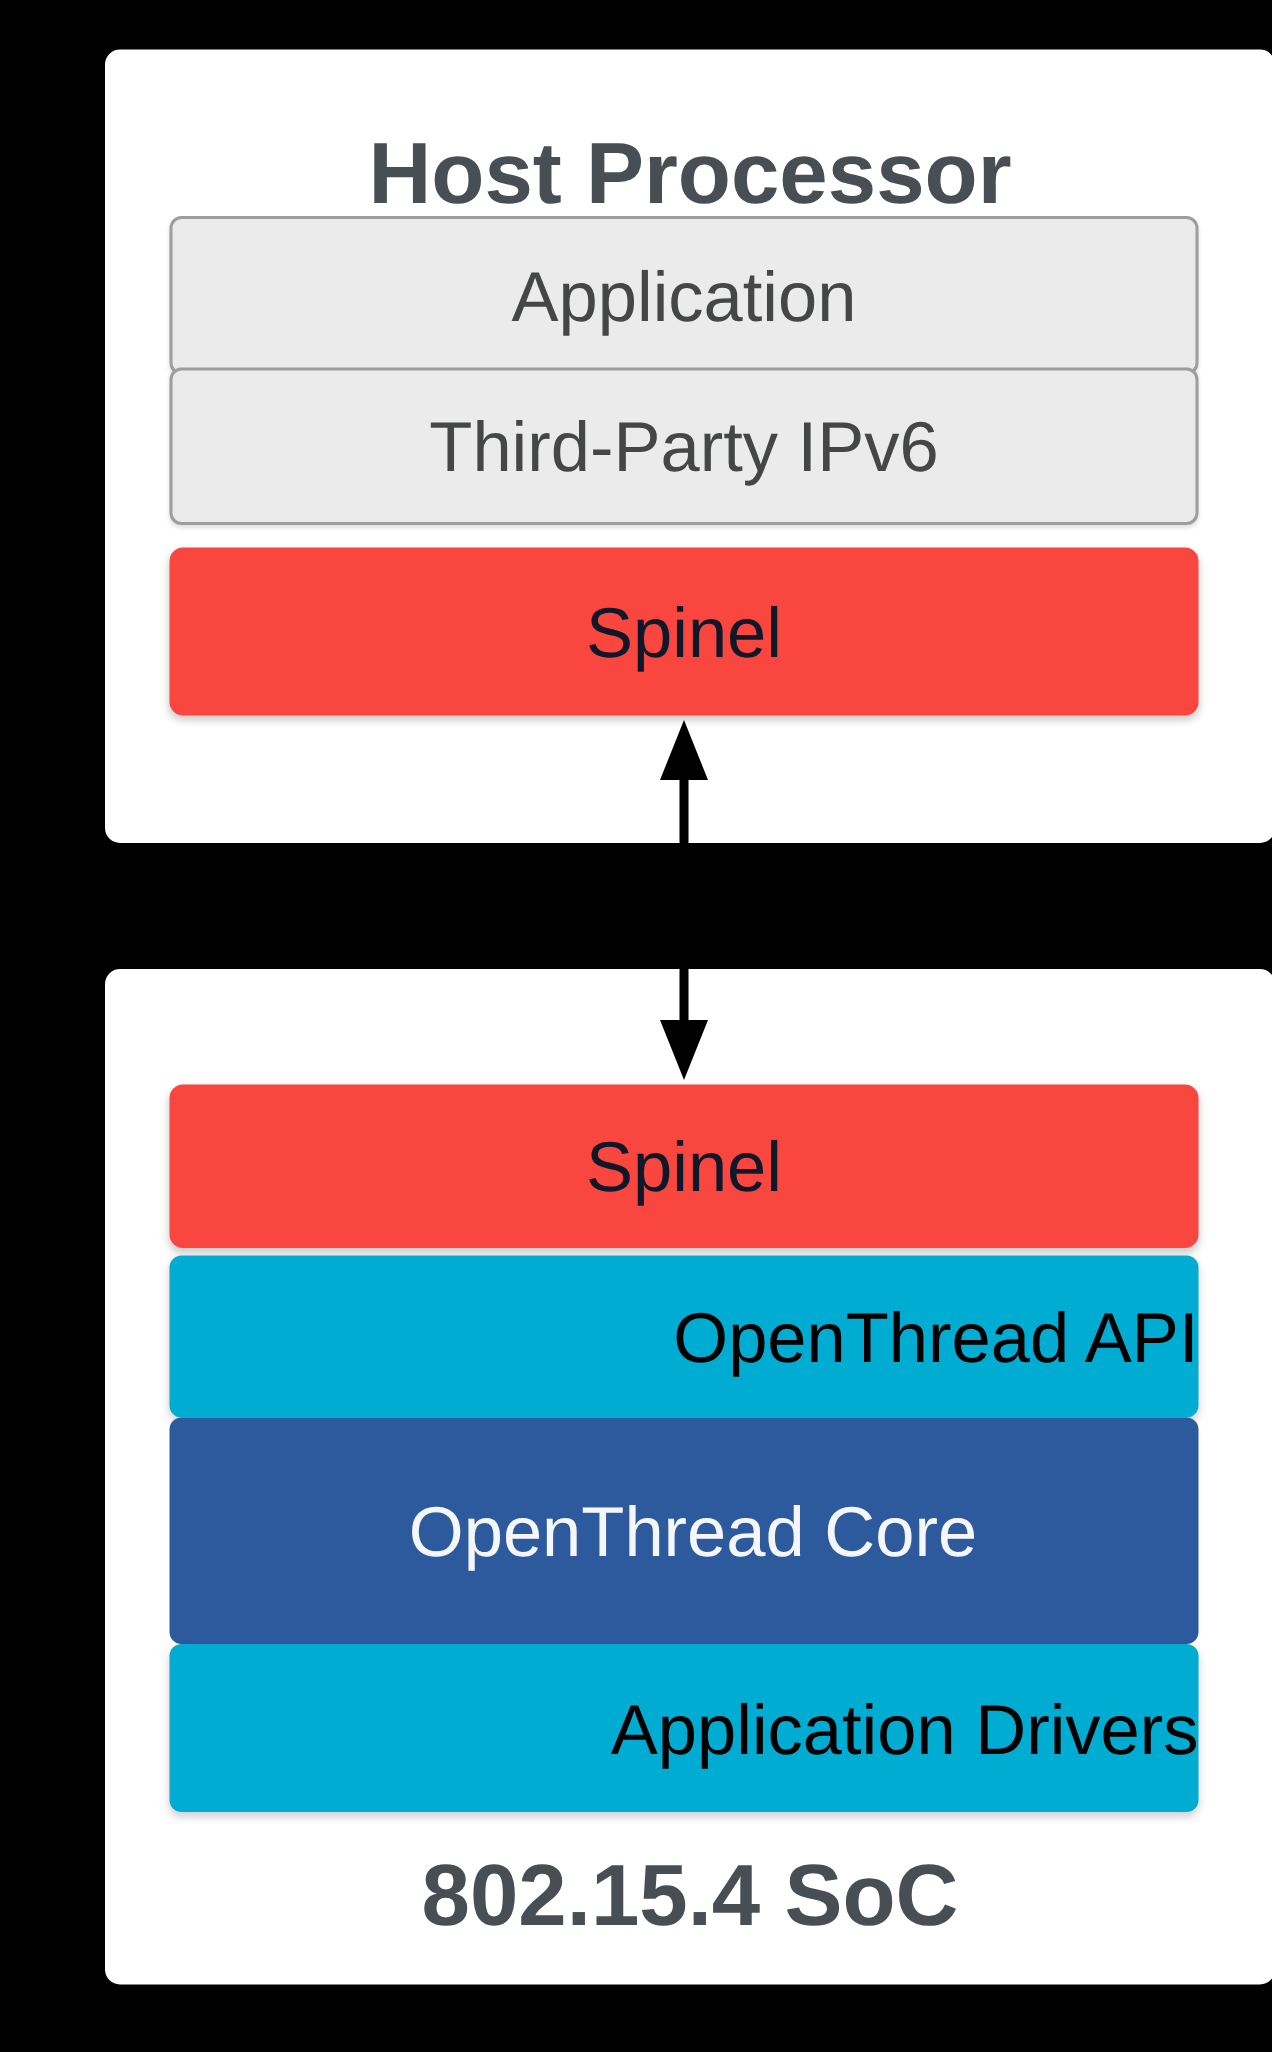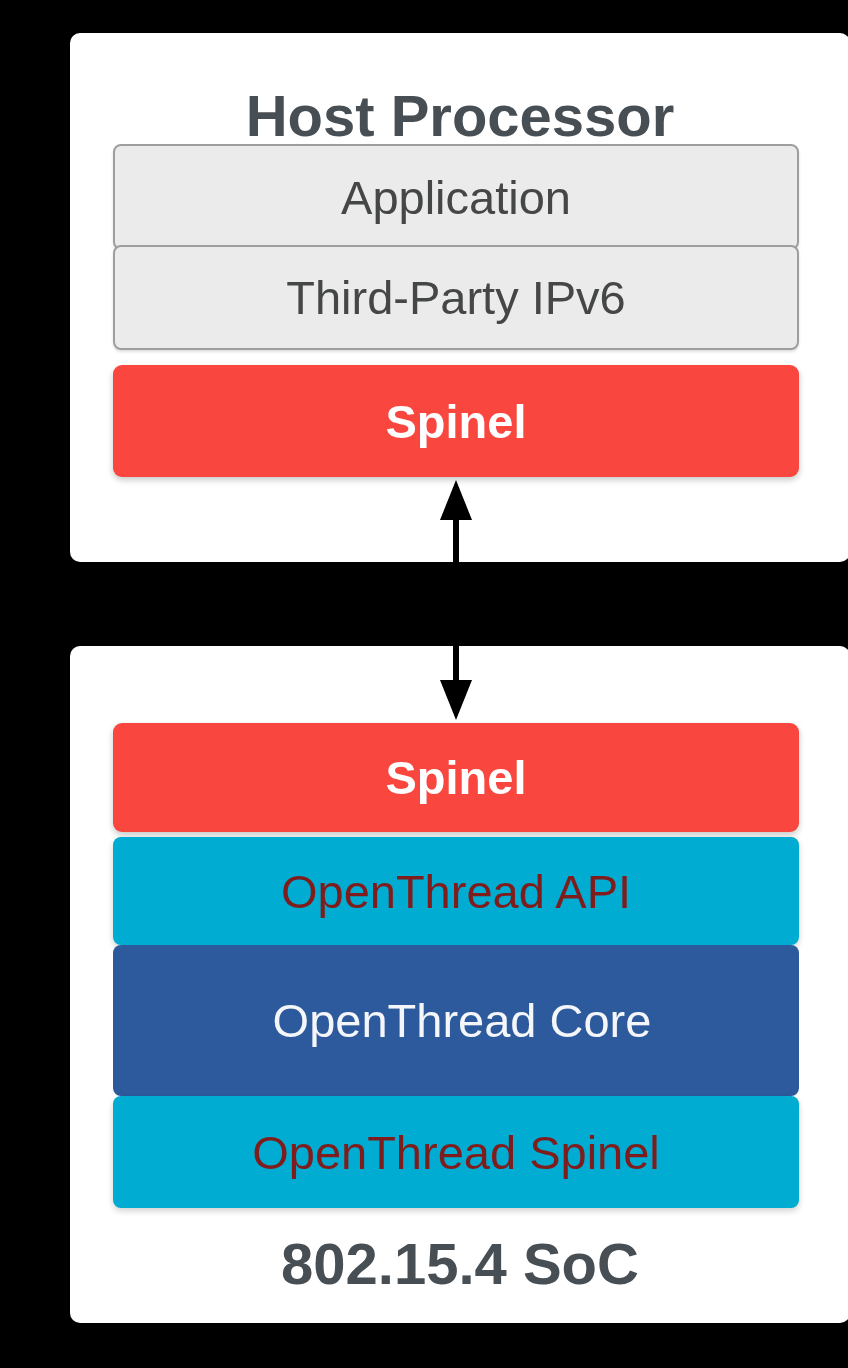--- a/index.html
+++ b/index.html
@@ -60,9 +60,8 @@
   }
   .layer.red {
     background: var(--red, #F9463E);
-    color: #ffffff;
+    color: #0f172a;
     box-shadow: 0 3px 6px rgba(0,0,0,0.22);
-    font-weight: bold;
   }
   .layer.cyan {
     background: var(--cyan, #00ACD2);

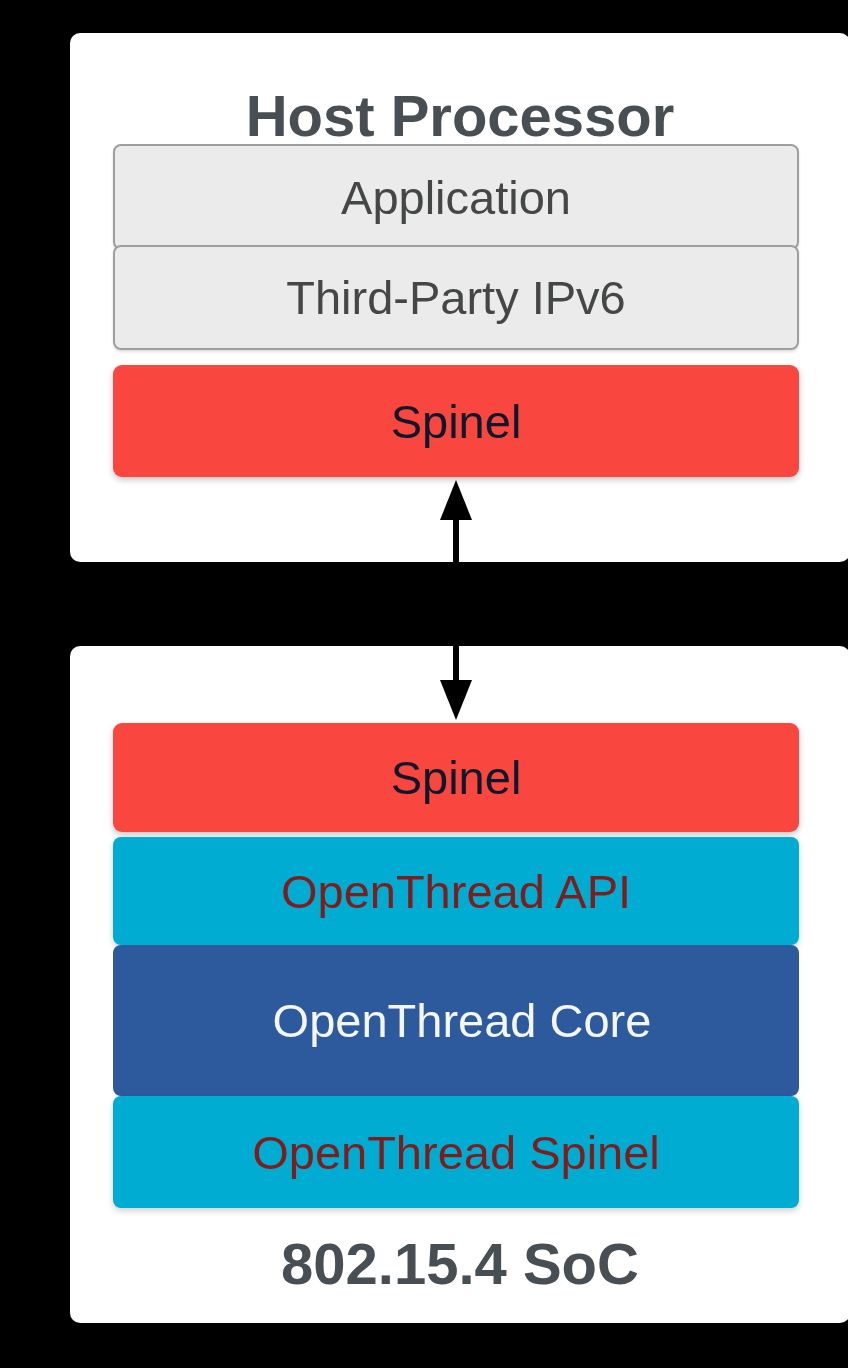--- a/index.html
+++ b/index.html
@@ -65,8 +65,9 @@
   }
   .layer.cyan {
     background: var(--cyan, #00ACD2);
-    color: #7f1d1d;
+    color: #000000;
     box-shadow: 0 3px 6px rgba(0,0,0,0.18);
+    justify-content: flex-end;
   }
   .layer.navy {
     background: var(--navy, #2D5A9C);

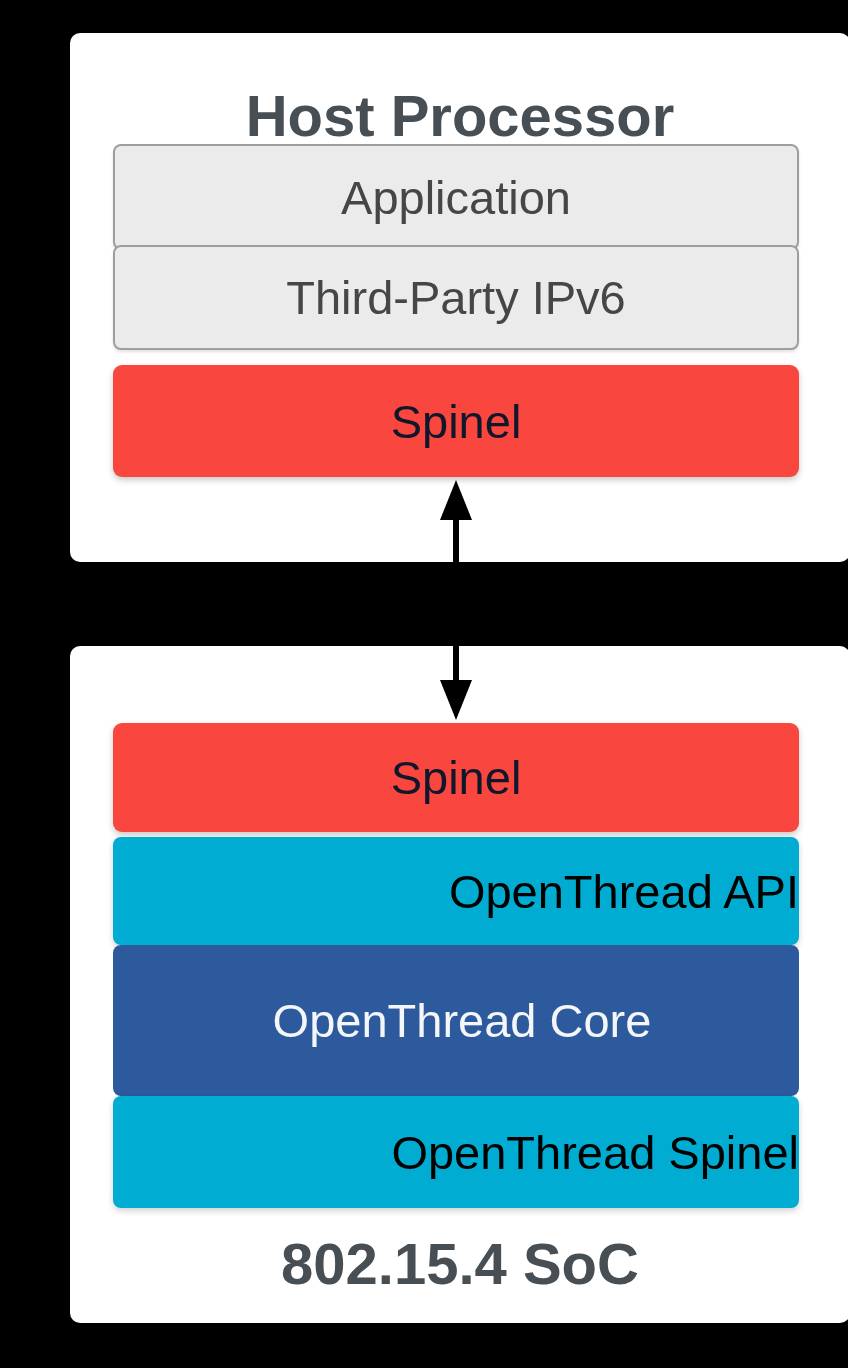--- a/index.html
+++ b/index.html
@@ -123,7 +123,7 @@
       <span>OpenThread Core</span>
     </div>
     <div class="layer cyan soc-drivers">
-      <span>OpenThread Spinel</span>
+      <span>Application Drivers</span>
     </div>
     <div class="panel-title">802.15.4 SoC</div>
   </div>

